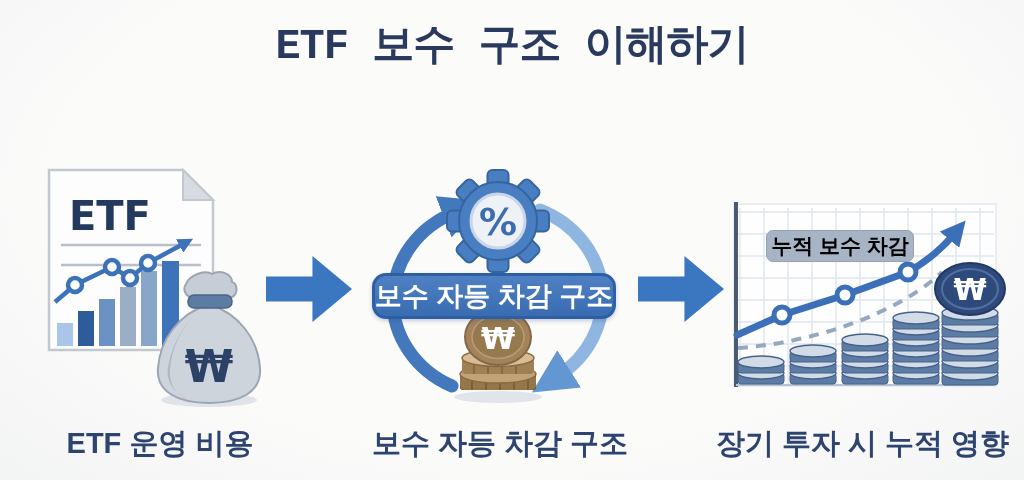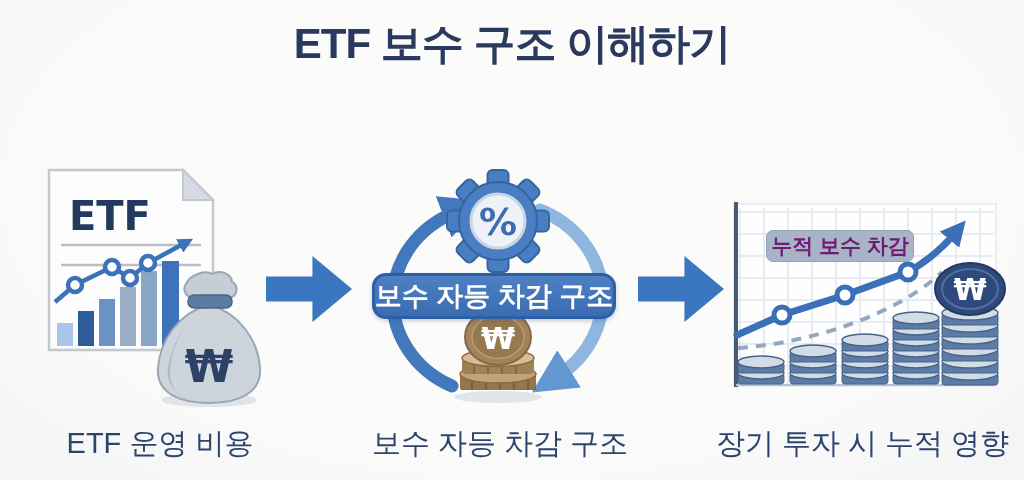--- a/index.html
+++ b/index.html
@@ -10,7 +10,7 @@
   }
   .title{
     position:absolute;top:16px;left:0;width:100%;text-align:center;
-    font-size:42px;font-weight:800;color:#2a3a5e;letter-spacing:-1px;
+    font-size:42px;font-weight:800;color:#2a3a5e;letter-spacing:-1px;font-family:Liberation Mono, monospace;
   }
   .caption{
     position:absolute;top:424px;text-align:center;

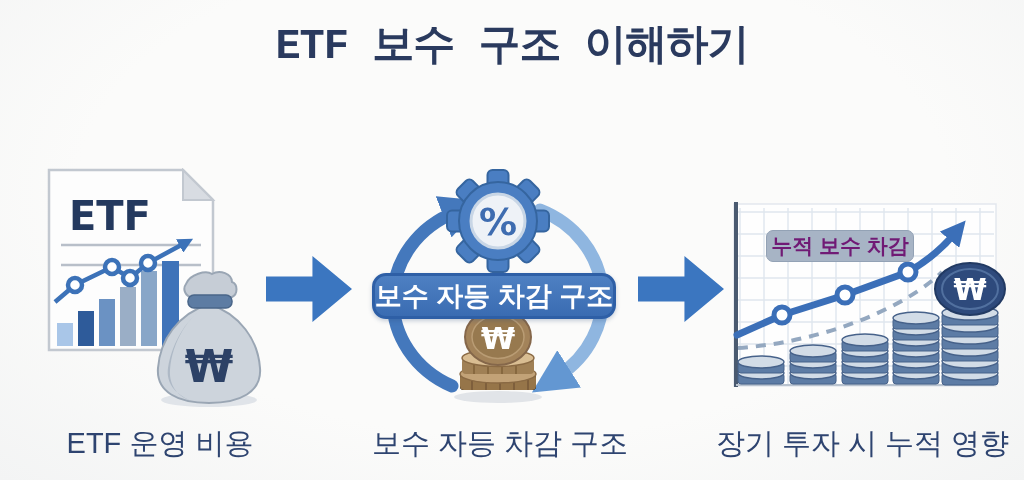--- a/index.html
+++ b/index.html
@@ -38,7 +38,7 @@
     position:absolute;left:766px;top:230px;width:148px;height:32px;
     background:#a7b4c5;border:1px solid #93a2b5;border-radius:7px;
     box-sizing:border-box;display:flex;align-items:center;justify-content:center;
-    font-size:21px;font-weight:800;color:#701a75;white-space:nowrap;
+    font-size:21px;font-weight:800;color:#000000;white-space:nowrap;
   }
   svg text{font-family:"DejaVu Sans","Liberation Sans",sans-serif;}
 </style>

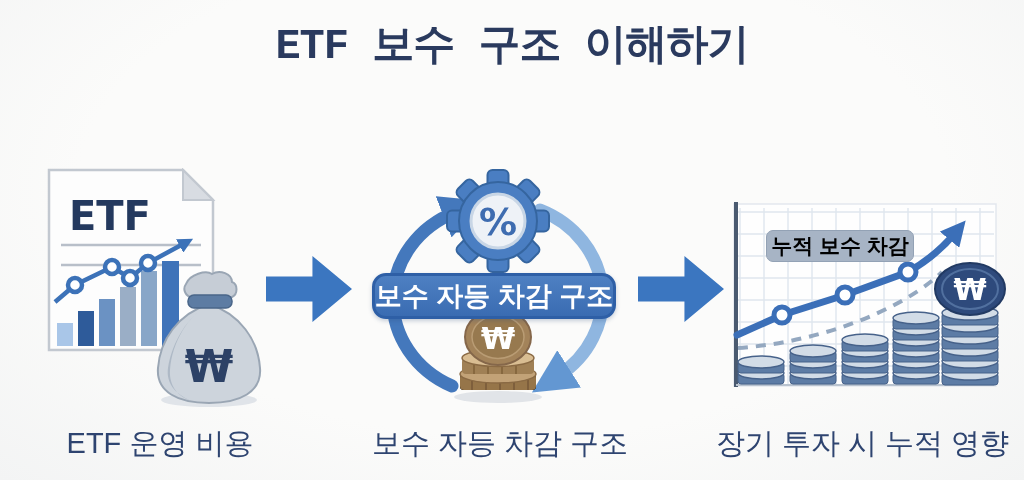--- a/index.html
+++ b/index.html
@@ -14,7 +14,7 @@
   }
   .caption{
     position:absolute;top:424px;text-align:center;
-    font-size:29px;font-weight:400;color:#2e4470;white-space:nowrap;
+    font-size:29px;font-weight:700;color:#2e4470;white-space:nowrap;
   }
   .caption.c-left{left:30px;width:260px;}
   .caption.c-mid{left:355px;width:290px;}

